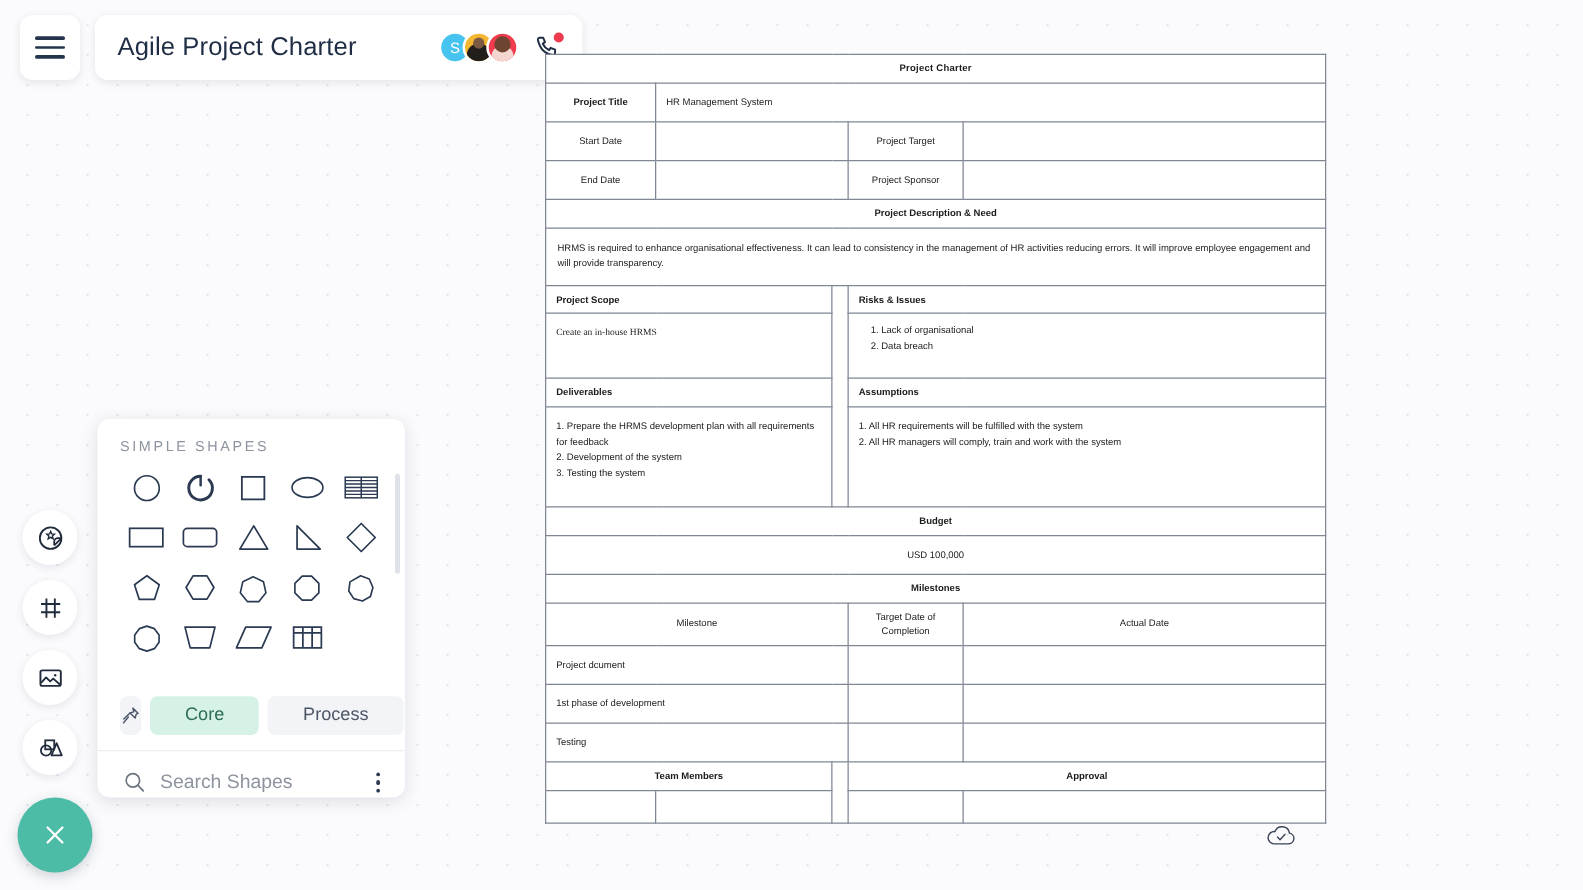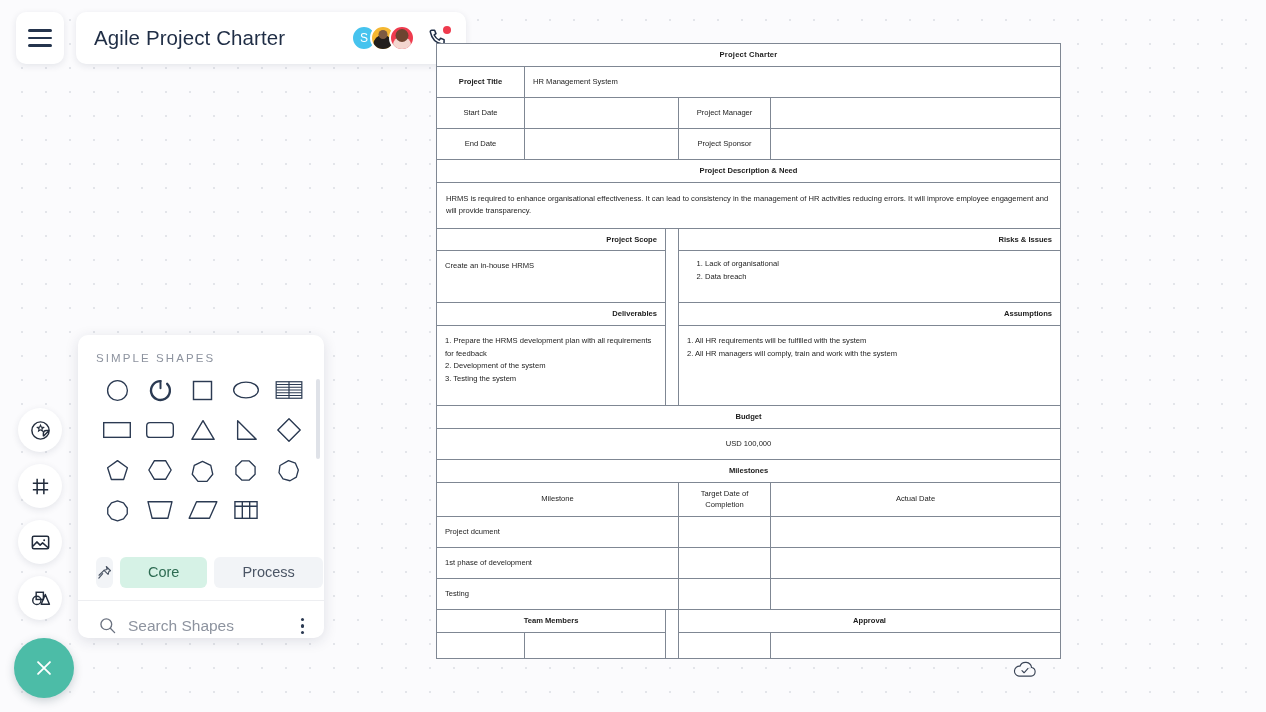--- a/index.html
+++ b/index.html
@@ -454,7 +454,7 @@
       <tr class="h31">
         <td class="lbl-center">Start Date</td>
         <td colspan="2"></td>
-        <td class="lbl-center">Project Manager</td>
+        <td class="lbl-center">Project Target</td>
         <td></td>
       </tr>
 

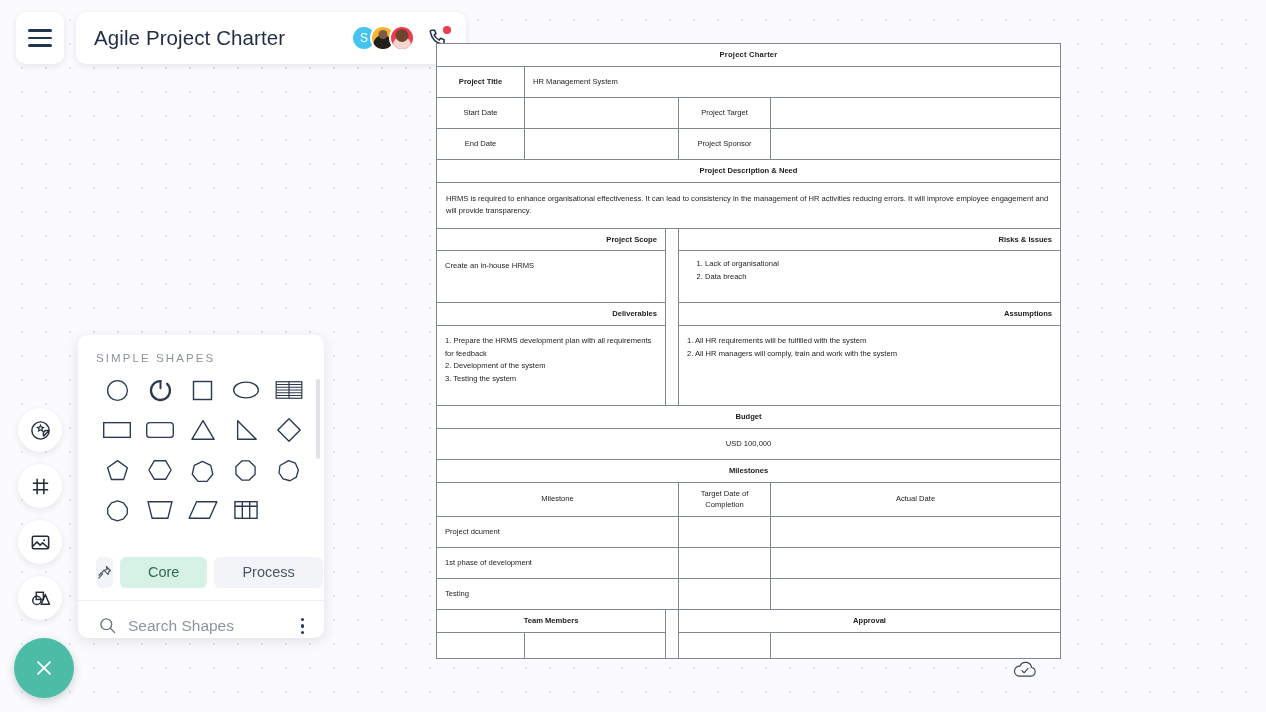--- a/index.html
+++ b/index.html
@@ -188,7 +188,7 @@
   }
   .ttl { background: #3f9387; color: #fff; font-weight: bold; text-align: center; font-size: 9.4px; padding: 9px 4px; letter-spacing:.2px;}
   .hdr-orange { background: #ed9851; font-weight: bold; text-align: center; font-size: 8.6px; padding: 9px 4px; }
-  .hdr-yellow { background: #f2d754; font-weight: bold; text-align: right; font-size: 8.2px; padding: 8px 4px; }
+  .hdr-yellow { background: #f2d754; font-weight: bold; text-align: left; font-size: 8.2px; padding: 8px 4px; }
   .lbl-orange { background: #ed9851; font-weight: bold; text-align: center; font-size: 7.6px; }
   .lbl-center { text-align: center; }
   .cream { background: #fcf0dc; text-align: center; font-size: 8px; padding: 9px 4px;}

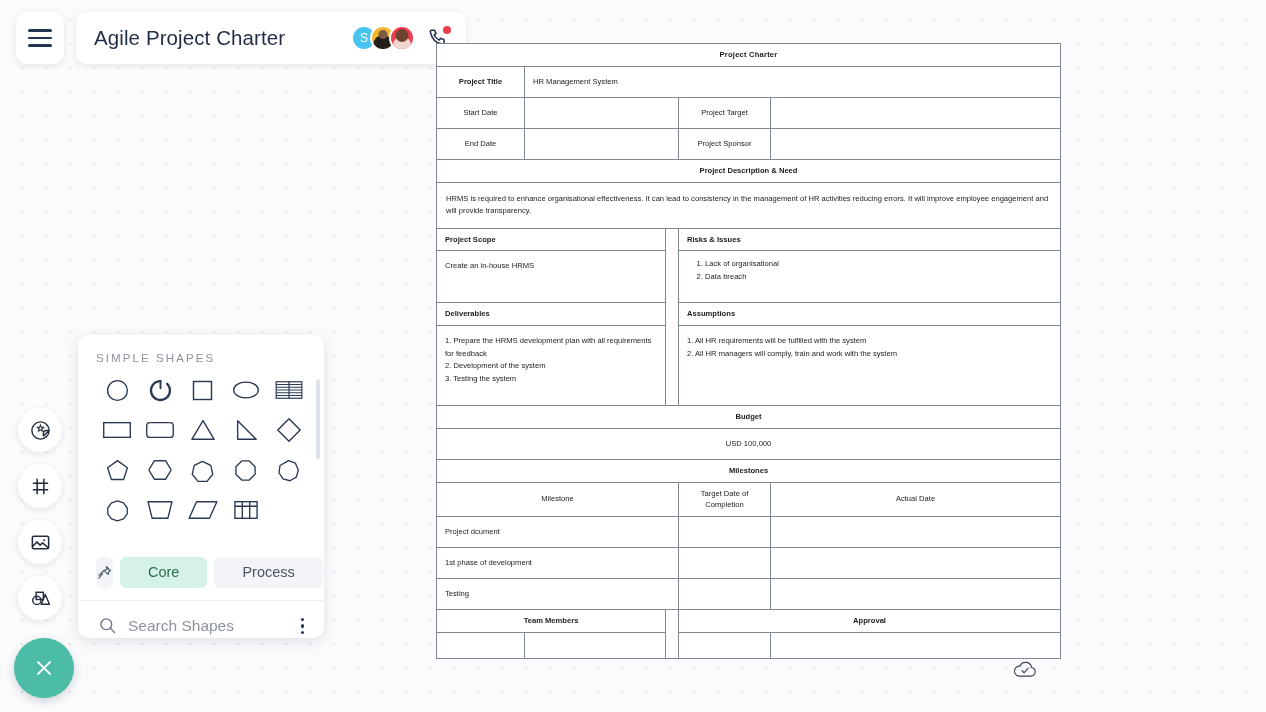--- a/index.html
+++ b/index.html
@@ -480,7 +480,7 @@
       </tr>
 
       <tr>
-        <td colspan="2" style="height:52px;vertical-align:top;padding-top:9px;">Create an in-house HRMS</td>
+        <td colspan="2" style="height:52px;vertical-align:top;padding-top:9px;font-family:Liberation Serif, serif;">Create an in-house HRMS</td>
         <td colspan="2" style="height:52px;vertical-align:top;padding-top:7px;">
           <ol class="numlist">
             <li>Lack of organisational</li>

